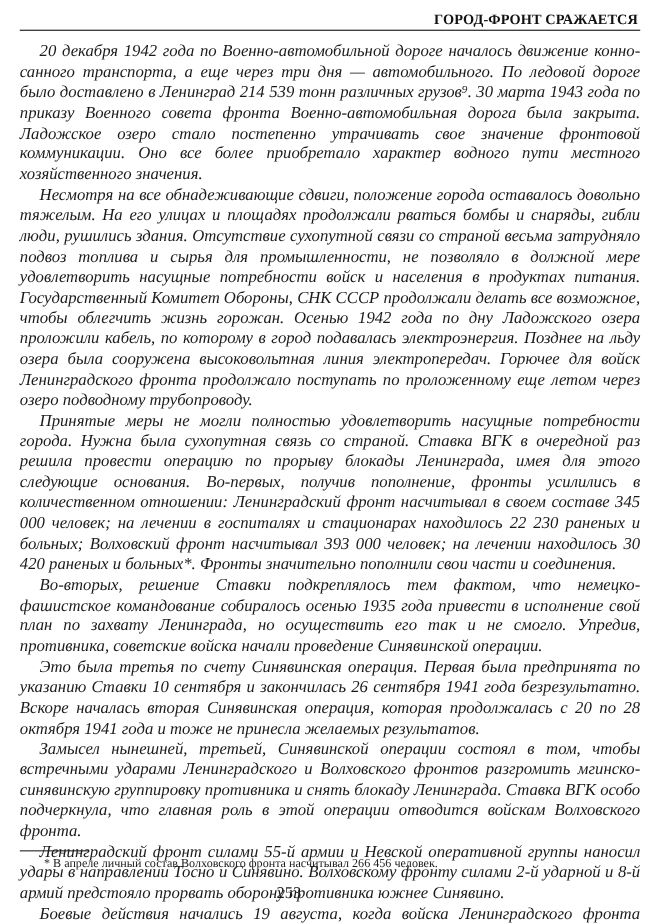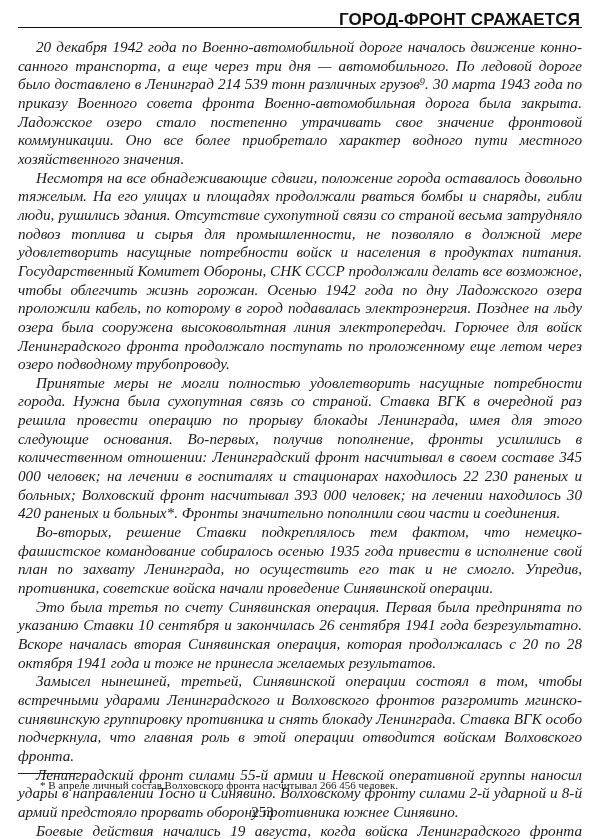--- a/index.html
+++ b/index.html
@@ -6,8 +6,8 @@
   body { width: 600px; height: 839px; position: relative; overflow: hidden; color: #1a1a1a; }
   .running-head {
     position: absolute; top: 10px; right: 20px;
-    font-family: Liberation Sans, sans-serif; font-weight: bold;
-    font-size: 17px; letter-spacing: 0.1px; color: #111; margin-left: 48px;
+    font-family: Liberation Serif, serif; font-weight: bold;
+    font-size: 13px; letter-spacing: 0.1px; color: #111; margin-left: 48px;
   }
   .head-rule {
     position: absolute; top: 27px; left: 18px; width: 564px; height: 0;

